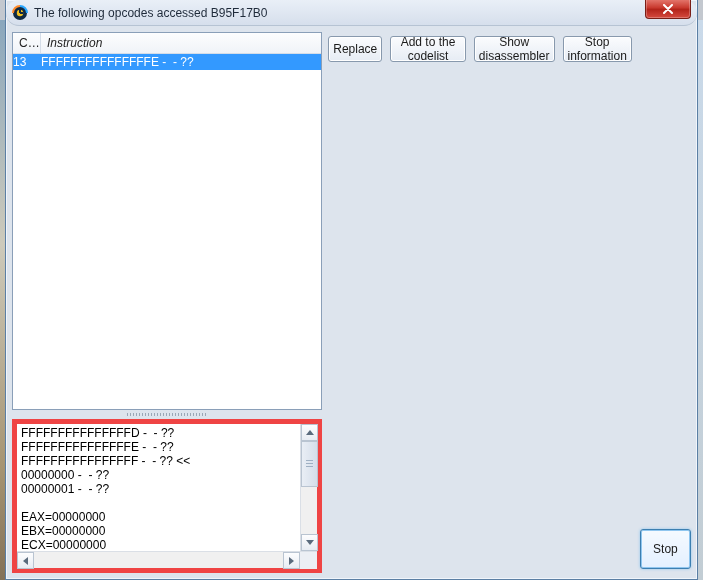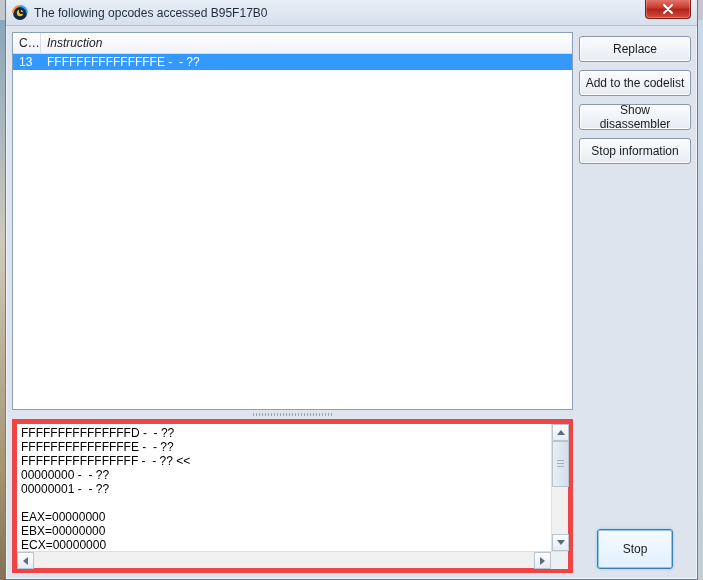--- a/index.html
+++ b/index.html
@@ -34,6 +34,7 @@
     display:flex; align-items:center;
     padding-left:6px;
     position:relative;
+    border-radius:13px;
   }
   .app-icon {
     width:16px; height:16px; margin-right:6px; flex:0 0 auto;

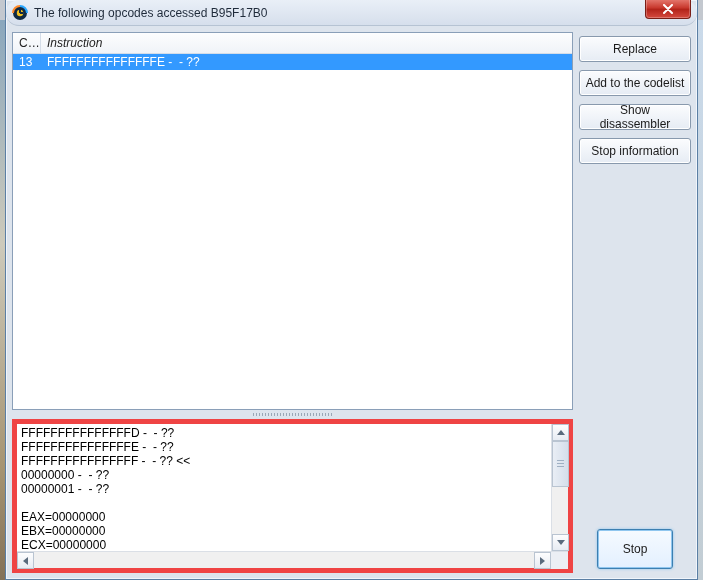--- a/index.html
+++ b/index.html
@@ -60,7 +60,7 @@
     gap:6px;
   }
   .left-col { flex:1 1 auto; display:flex; flex-direction:column; }
-  .right-col { flex:0 0 112px; display:flex; flex-direction:column; gap:8px; align-items:stretch; padding-top:4px; }
+  .right-col { flex:0 0 112px; display:flex; flex-direction:row; gap:8px; align-items:stretch; padding-top:4px; }
 
   
   .listview {

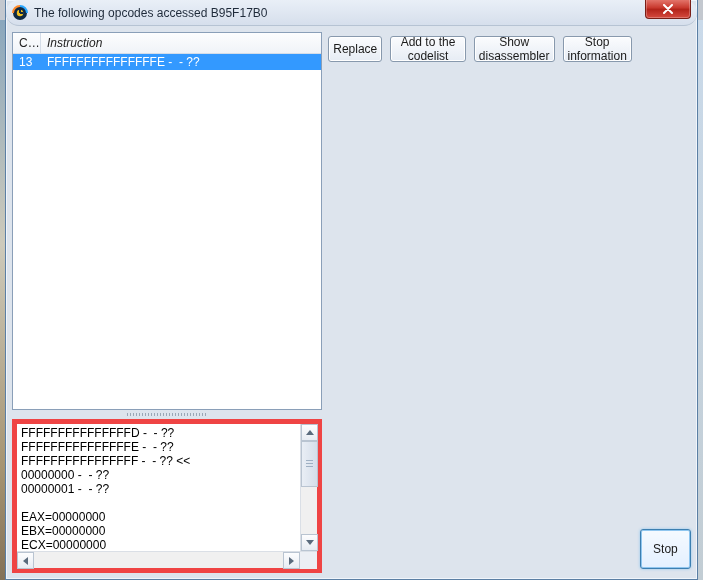--- a/index.html
+++ b/index.html
@@ -88,7 +88,7 @@
   .lv-body { flex:1 1 auto; overflow:hidden; }
   .lv-row { display:flex; height:16px; font-size:12px; }
   .lv-row.sel { background:#3399ff; color:#fff; }
-  .lv-cell { padding:1px 6px; white-space:pre; }
+  .lv-cell { padding:1px 0; white-space:pre; }
   .lv-cell.count { width:28px; }
   .lv-cell.instr { flex:1 1 auto; }
 

